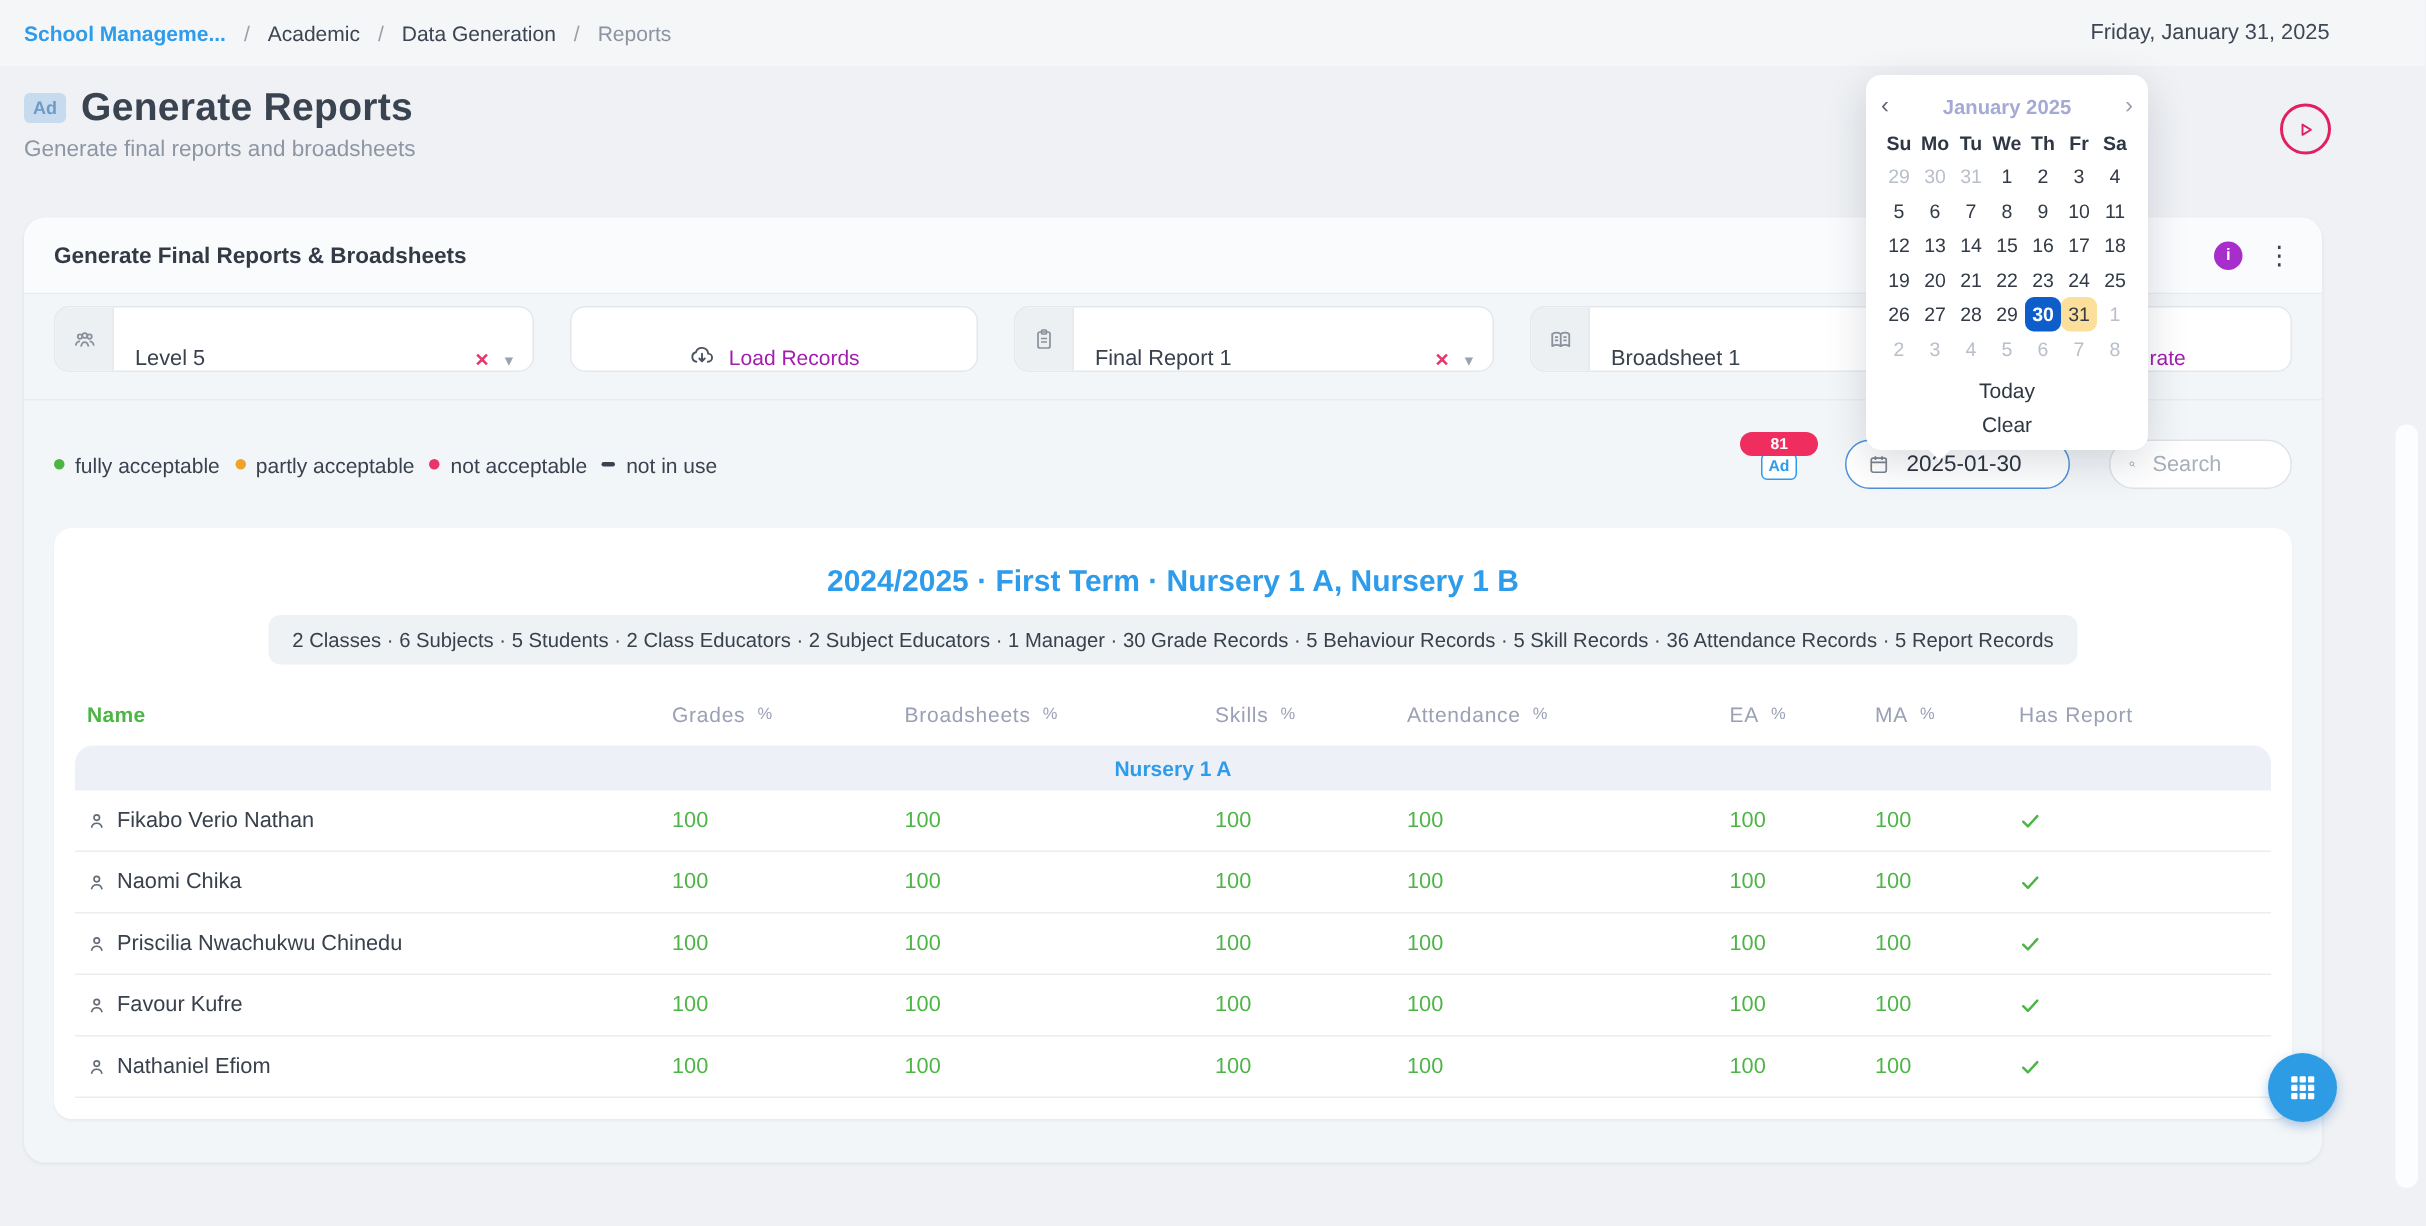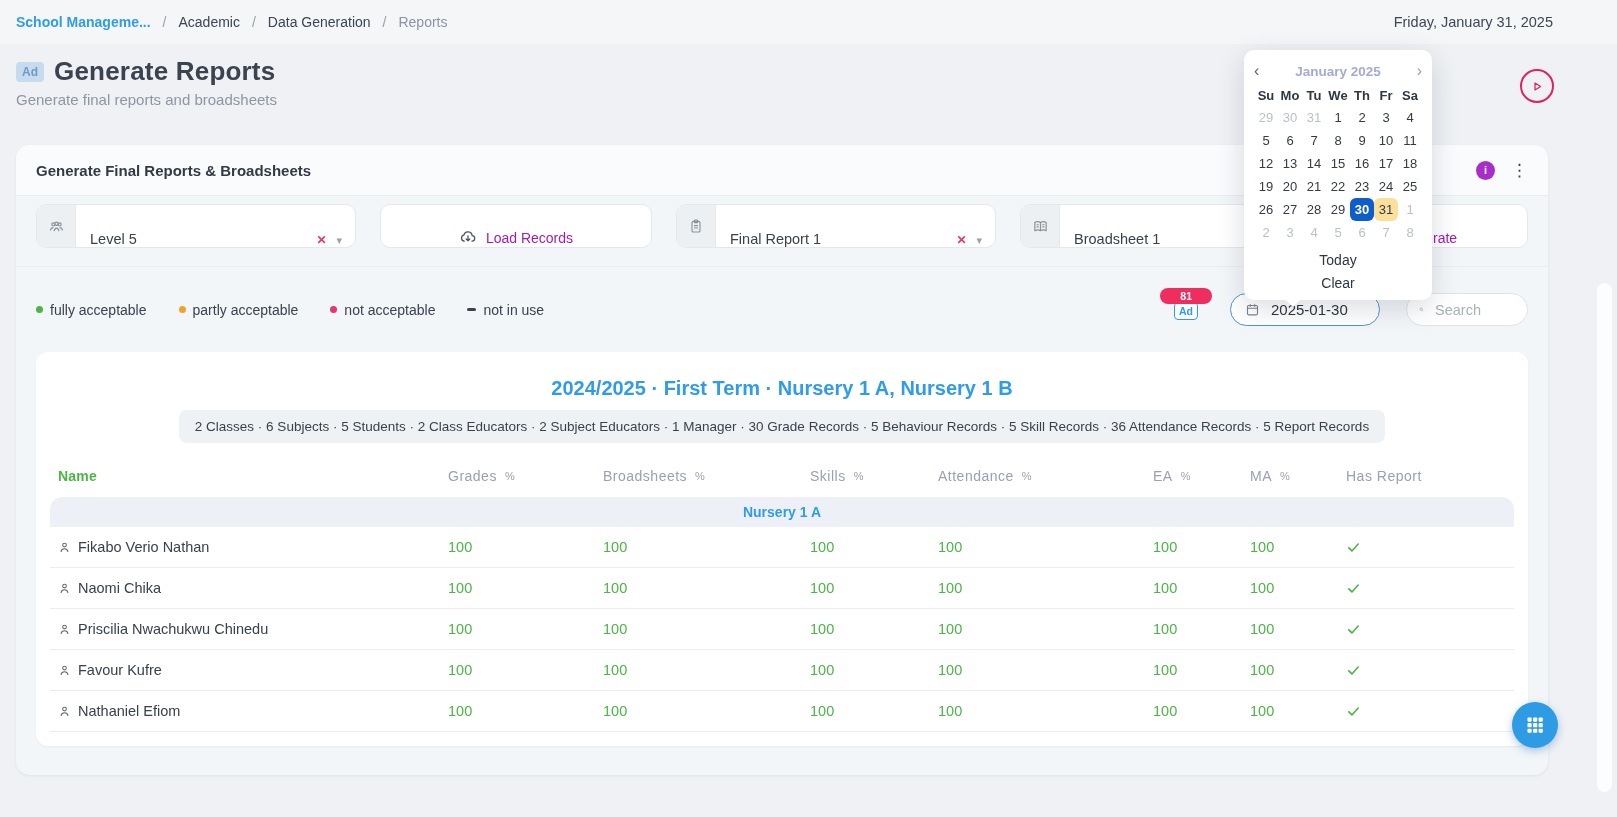--- a/index.html
+++ b/index.html
@@ -51,7 +51,7 @@
   .w-generate{flex:1;justify-content:flex-start;padding-left:28px;}
   
   .legend-filters{display:flex;align-items:center;justify-content:space-between;padding:26px 20px 0;}
-  .legend{display:flex;align-items:flex-start;gap:32px;}
+  .legend{display:flex;align-items:flex-start;gap:10px;}
   .legend-item{display:flex;align-items:center;gap:7px;font-size:14px;color:#3a4250;}
   .legend-marker.dot{width:7px;height:7px;border-radius:50%;}
   .legend-marker.dash{width:9px;height:3px;border-radius:2px;}

